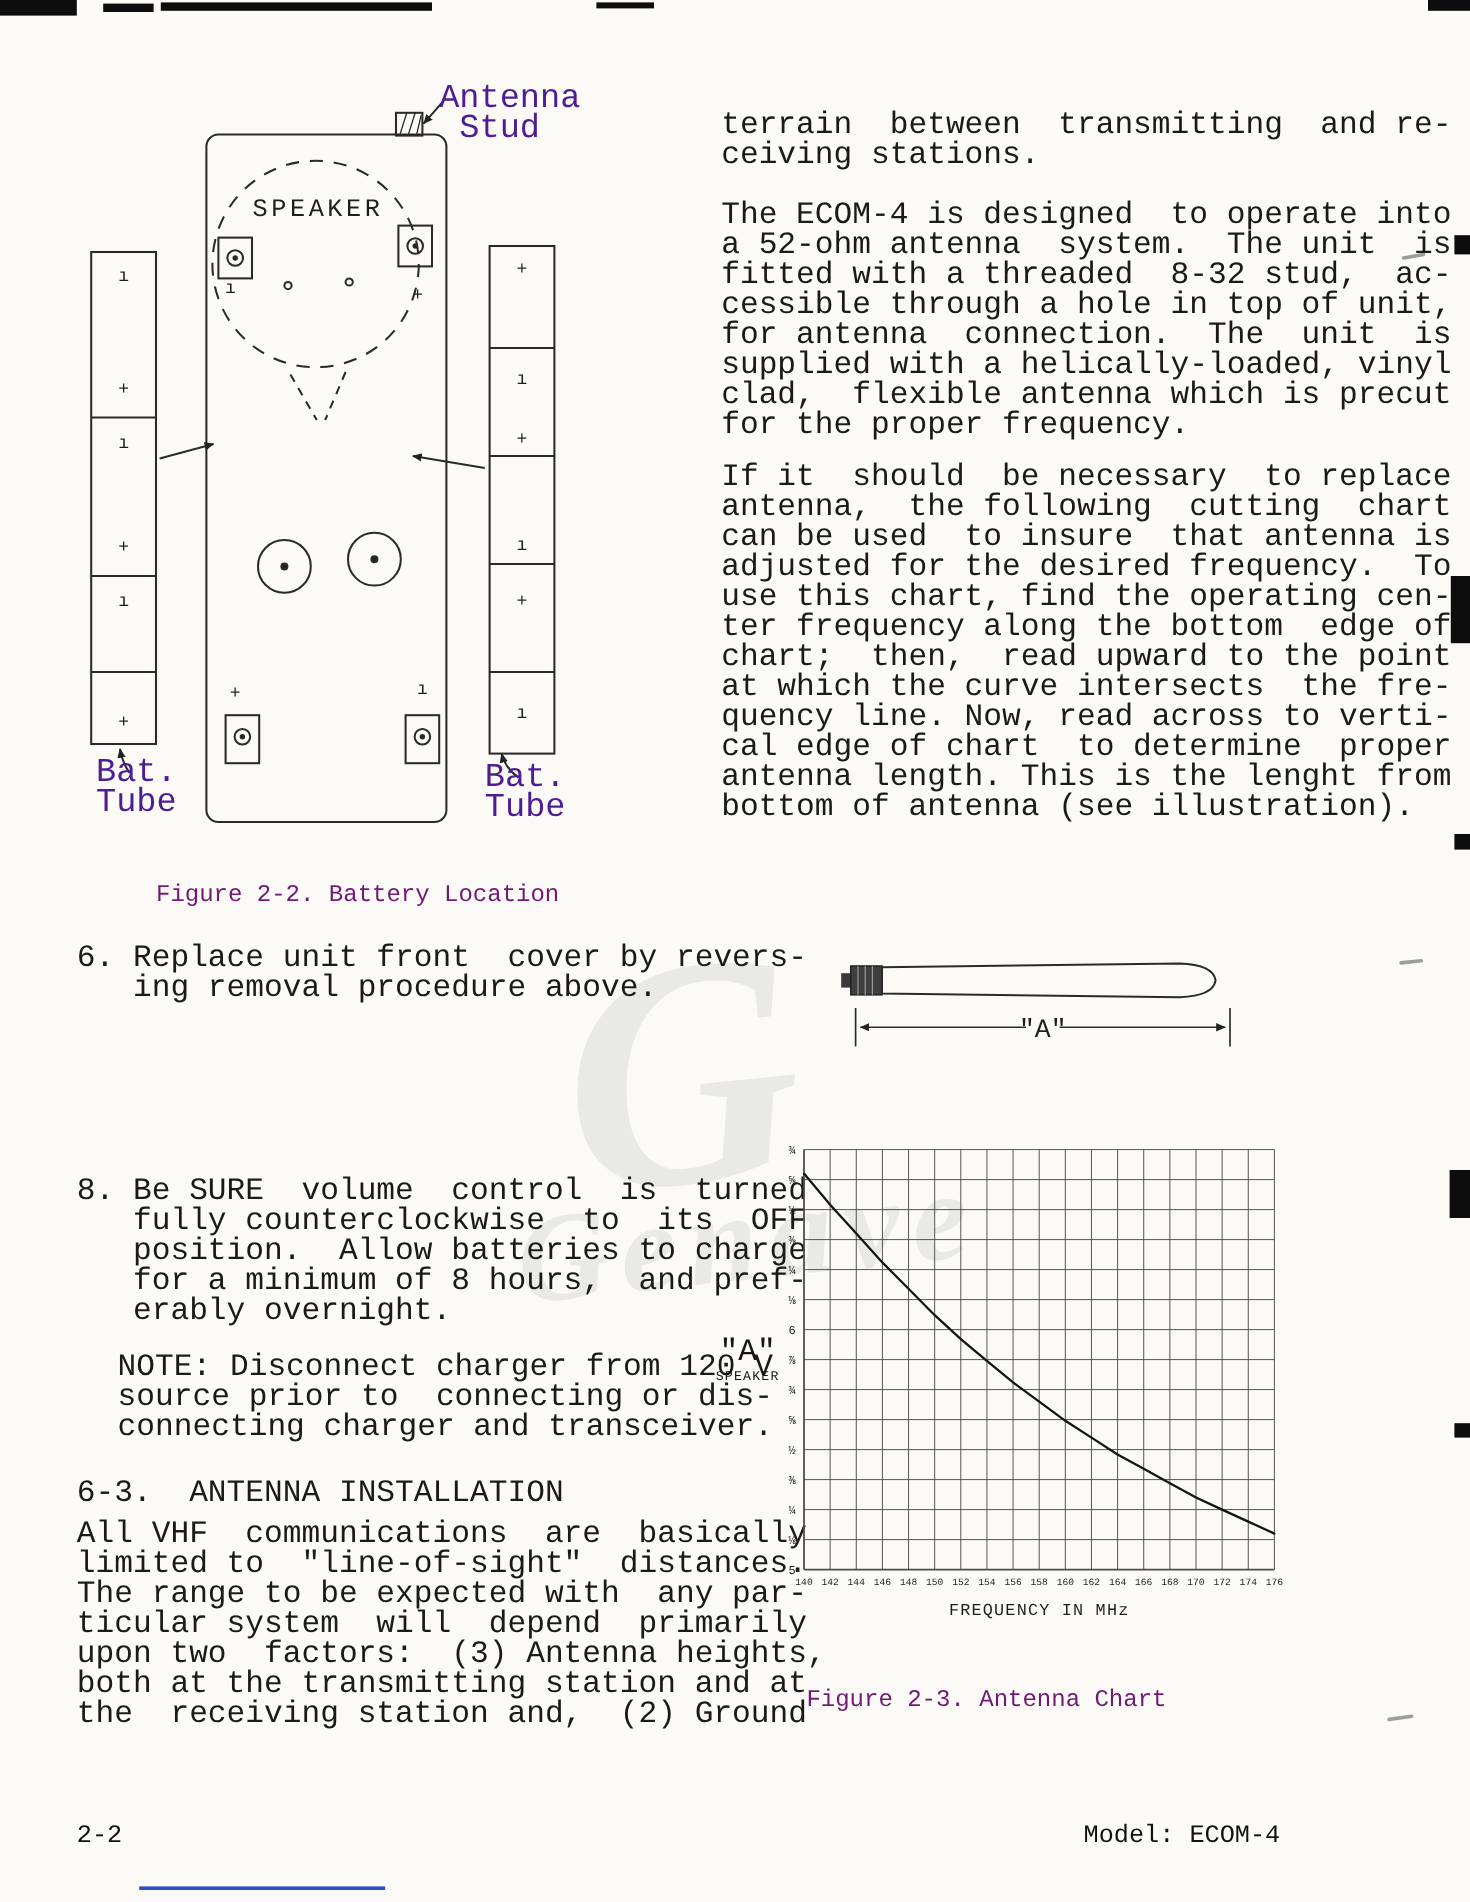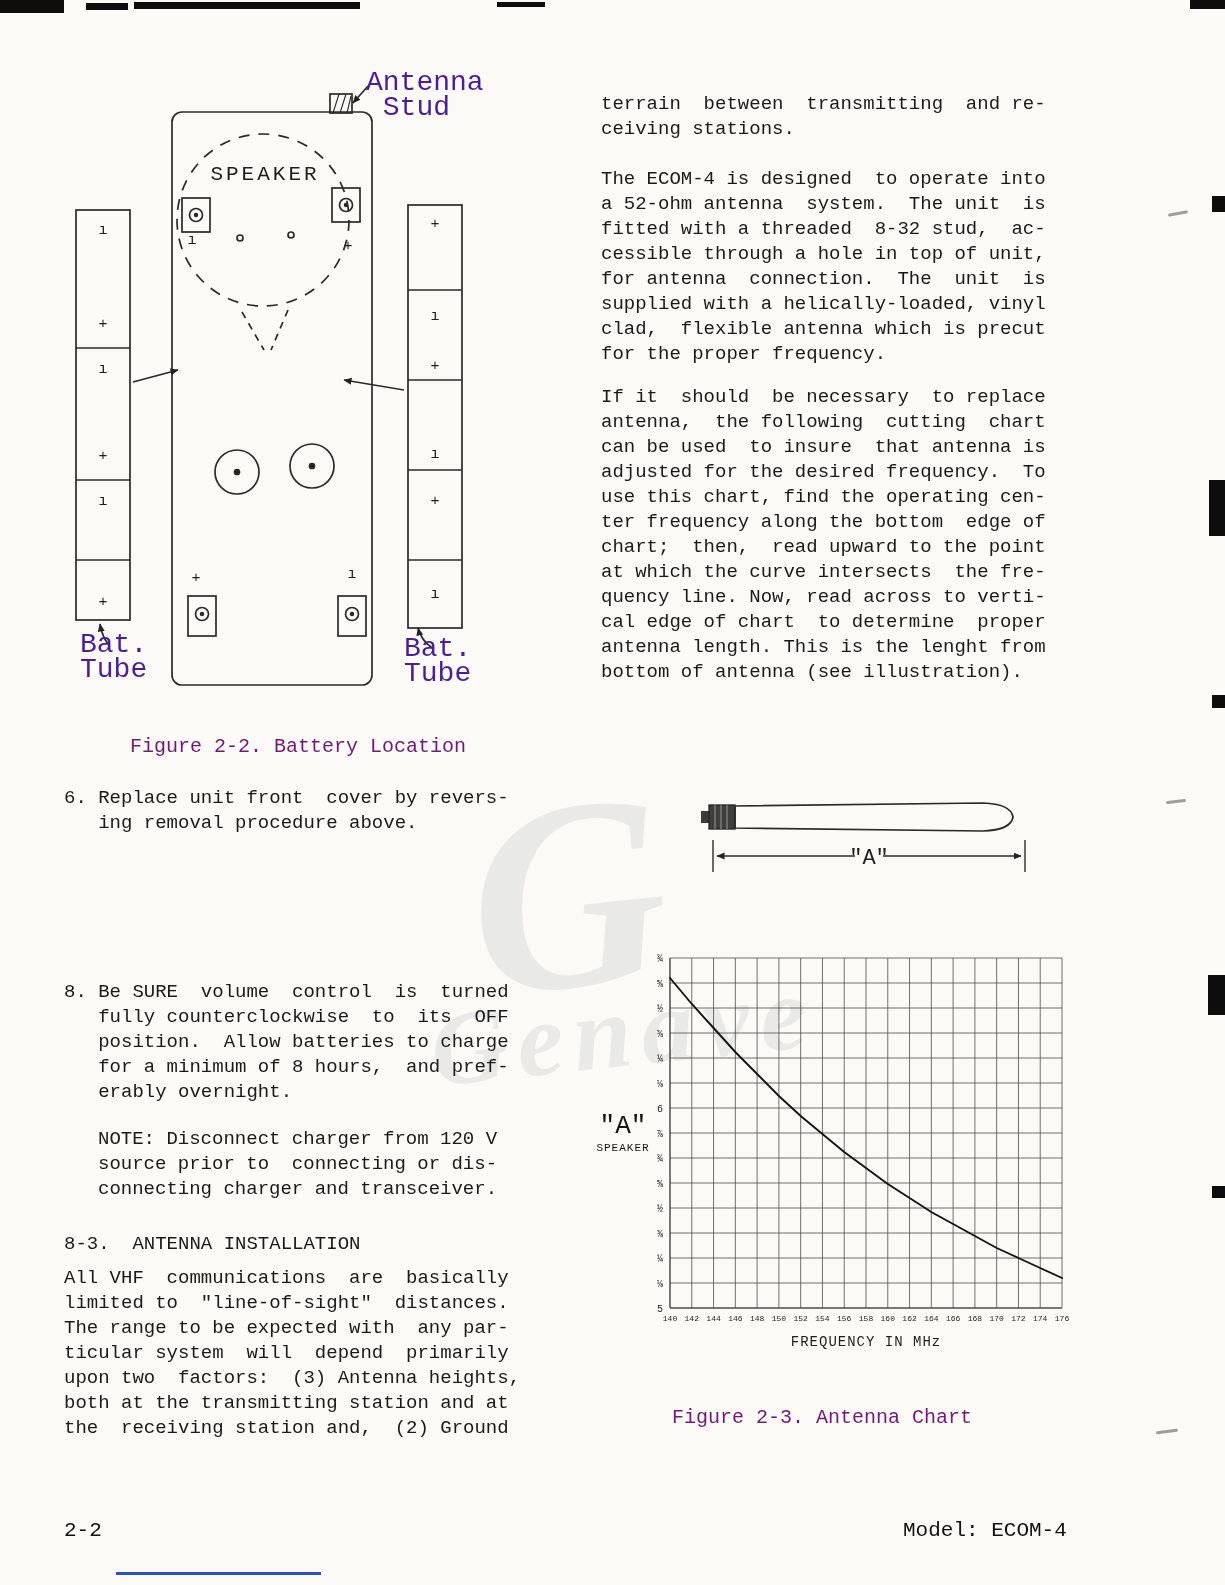--- a/index.html
+++ b/index.html
@@ -5,7 +5,7 @@
   html,body{margin:0;padding:0}
   body{background:#9a9a9a;font-family:"Liberation Mono","DejaVu Sans Mono",monospace}
   .page{position:relative;width:1225px;height:1585px;margin:0 auto;background:#fbfaf6;overflow:hidden;color:#1e1e1e}
-  .txt{position:absolute;white-space:pre;font-size:19px;line-height:25px;color:#1a1a1a}
+  .txt{position:absolute;white-space:pre;font-size:26px;line-height:25px;color:#1a1a1a}
   .caption{position:absolute;white-space:pre;font-size:20px;color:#701a75}
   .lbl{position:absolute;white-space:pre;font-size:28px;line-height:25px;color:#4c1d95}
   .footer{position:absolute;font-size:21px;color:#111}

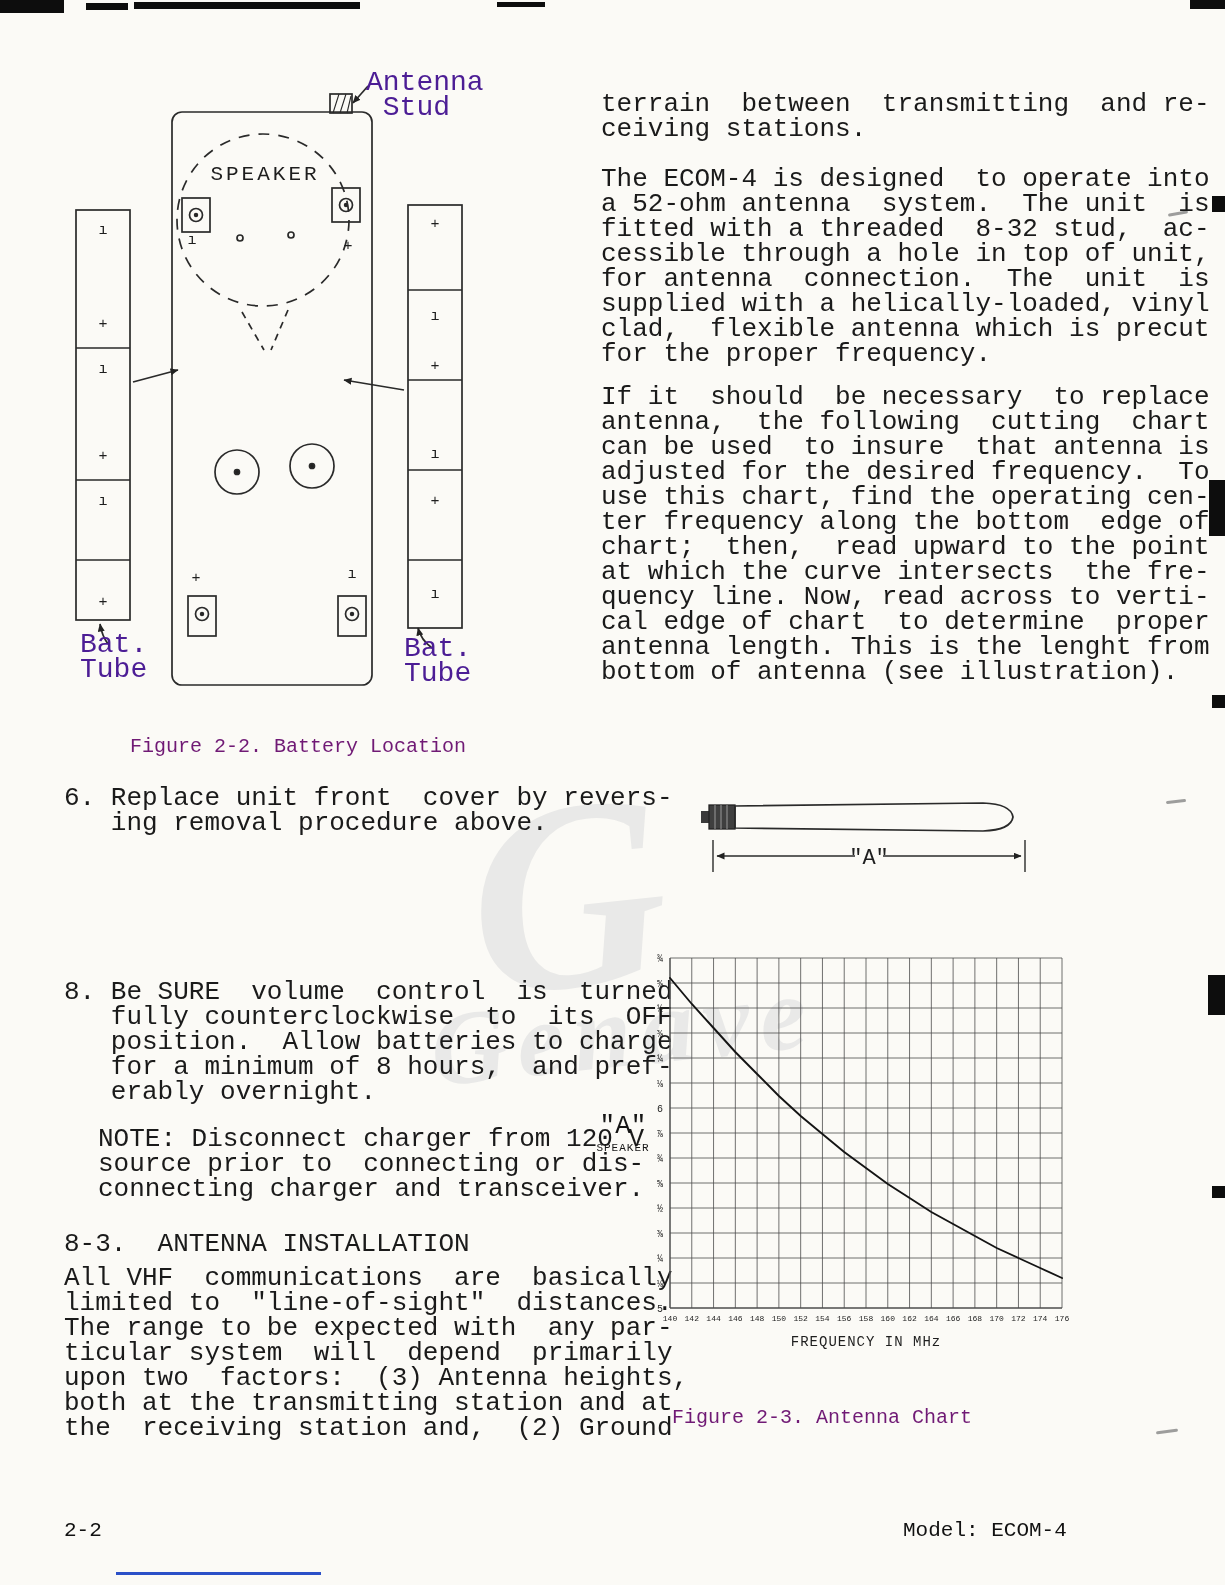--- a/index.html
+++ b/index.html
@@ -126,7 +126,7 @@
   <div class="txt" style="left:98px;top:1127px">NOTE: Disconnect charger from 120 V
 source prior to  connecting or dis-
 connecting charger and transceiver.</div>
-  <div class="txt" style="left:64px;top:1232px">8-3.  ANTENNA INSTALLATION</div>
+  <div class="txt" style="left:64px;top:1232px">6-3.  ANTENNA INSTALLATION</div>
   <div class="txt" style="left:64px;top:1266px">All VHF  communications  are  basically
 limited to  "line-of-sight"  distances.
 The range to be expected with  any par-

